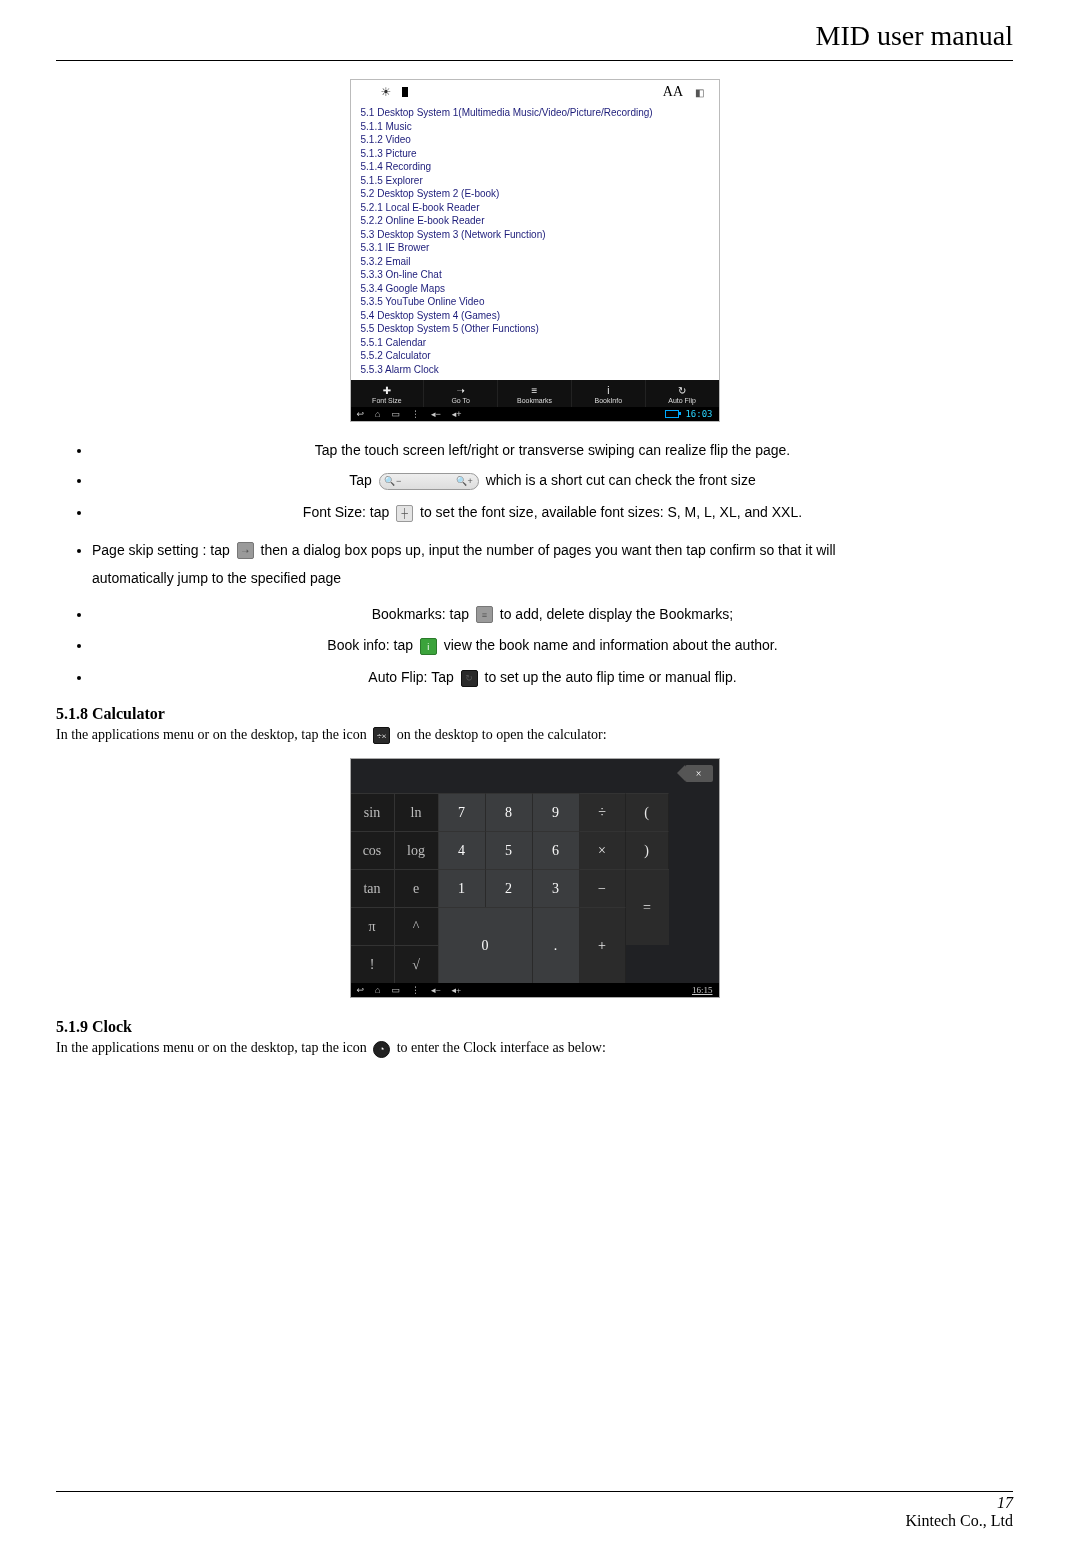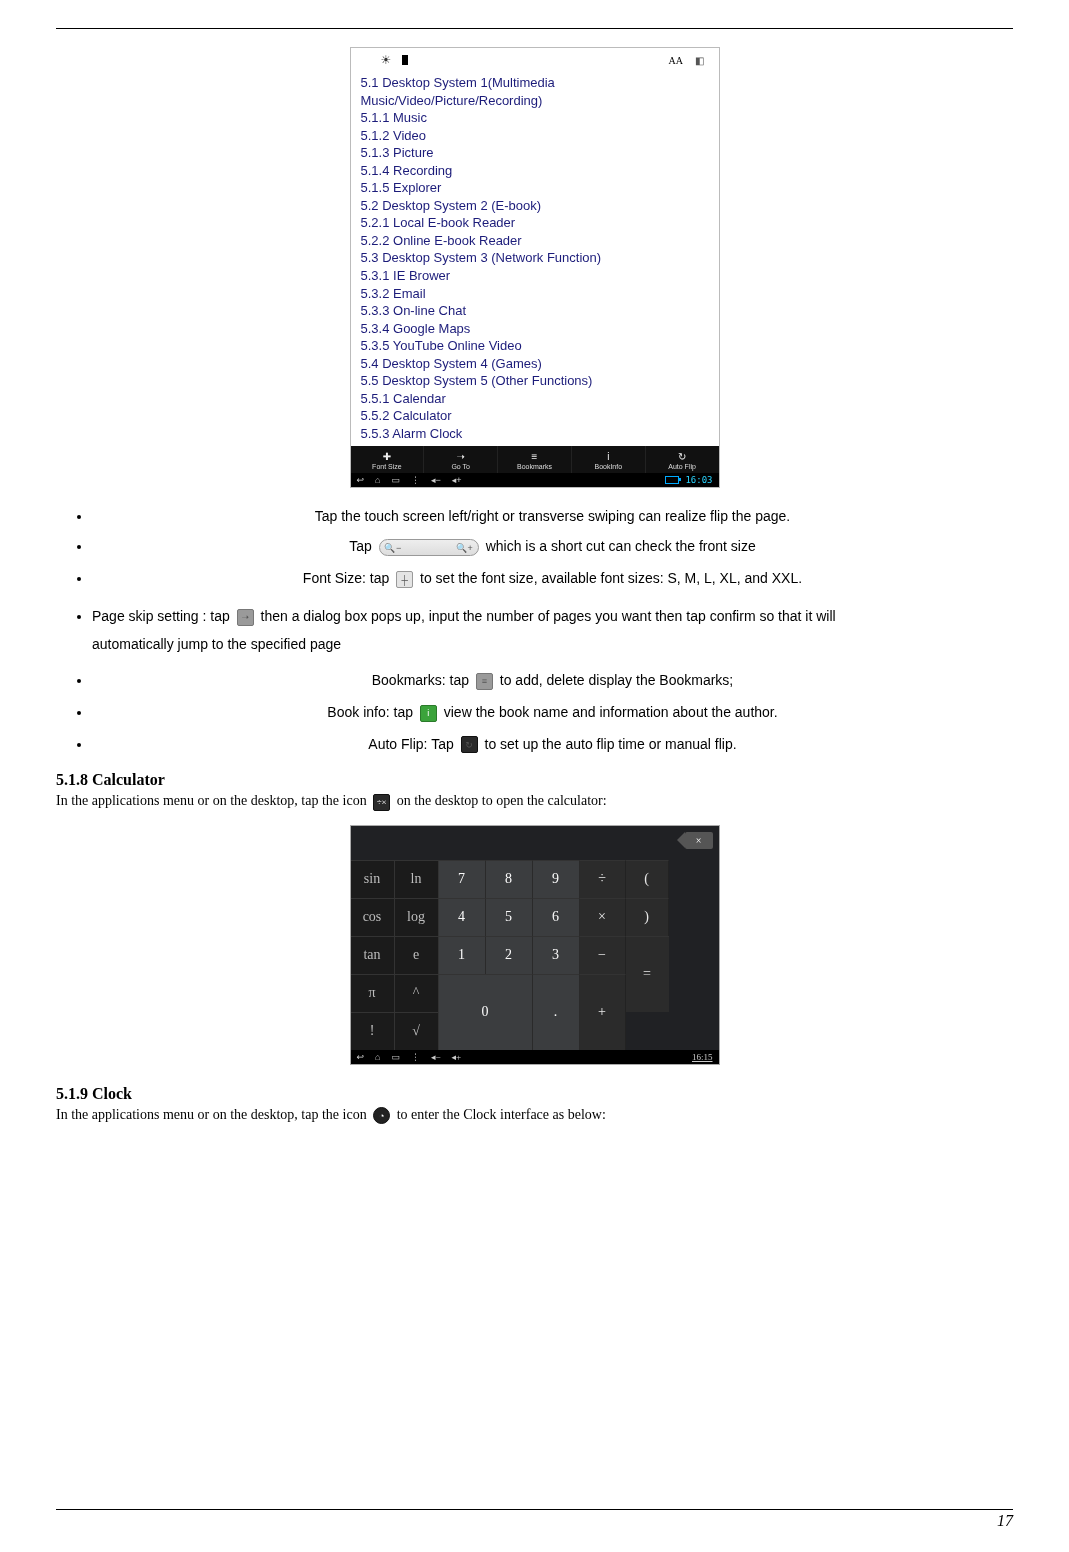--- a/index.html
+++ b/index.html
@@ -74,6 +74,7 @@
 
 <div class="page">
 
+  <div class="hdr-title">MID user manual</div>
   <hr class="hdr-rule">
 
   <div class="device-wrap">

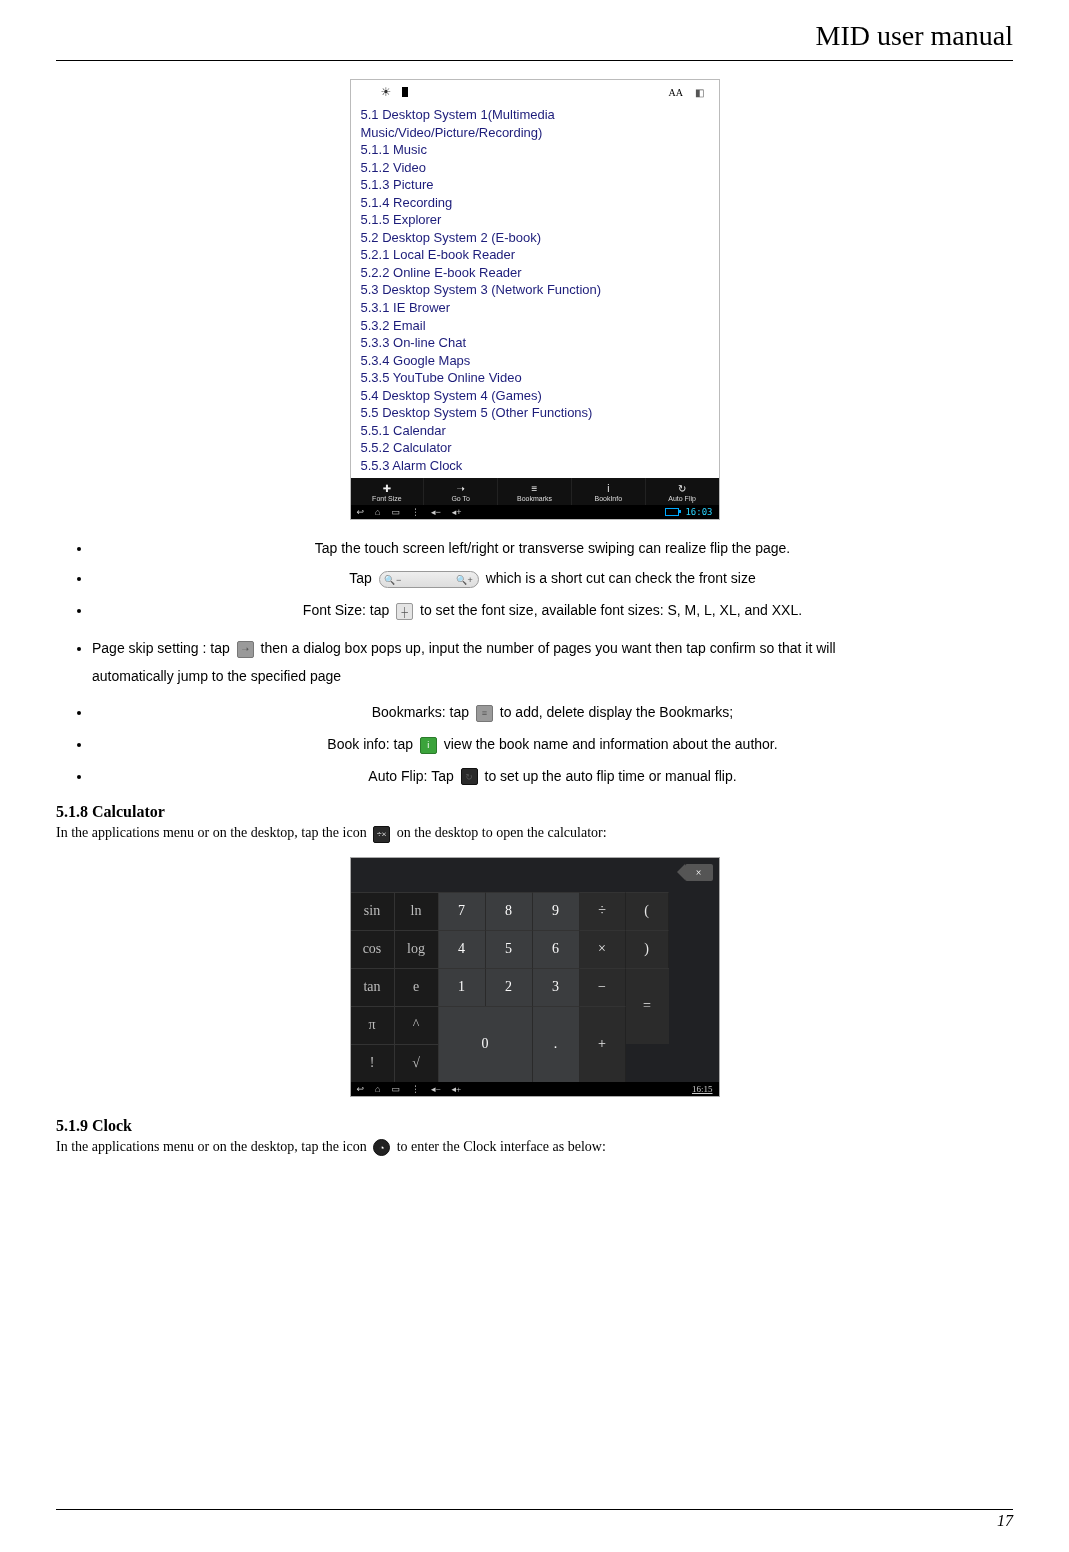--- a/index.html
+++ b/index.html
@@ -17,7 +17,7 @@
   .dev-top { height:24px; position:relative; padding:0 12px; display:flex; align-items:center; justify-content:space-between; }
   .dev-top .sun { font-size:12px; color:#333; }
   .dev-top .black { width:6px; height:10px; background:#000; display:inline-block; }
-  .dev-top .aa  { font-size:10px; font-family:serif; }
+  .dev-top .aa  { font-size:14px; font-family:serif; }
   .dev-top .bm  { font-size:10px; color:#555; }
   .dev-left { display:flex; gap:11px; align-items:center; margin-left:18px; }
   .dev-right{ display:flex; gap:12px; align-items:center; margin-right:2px; }

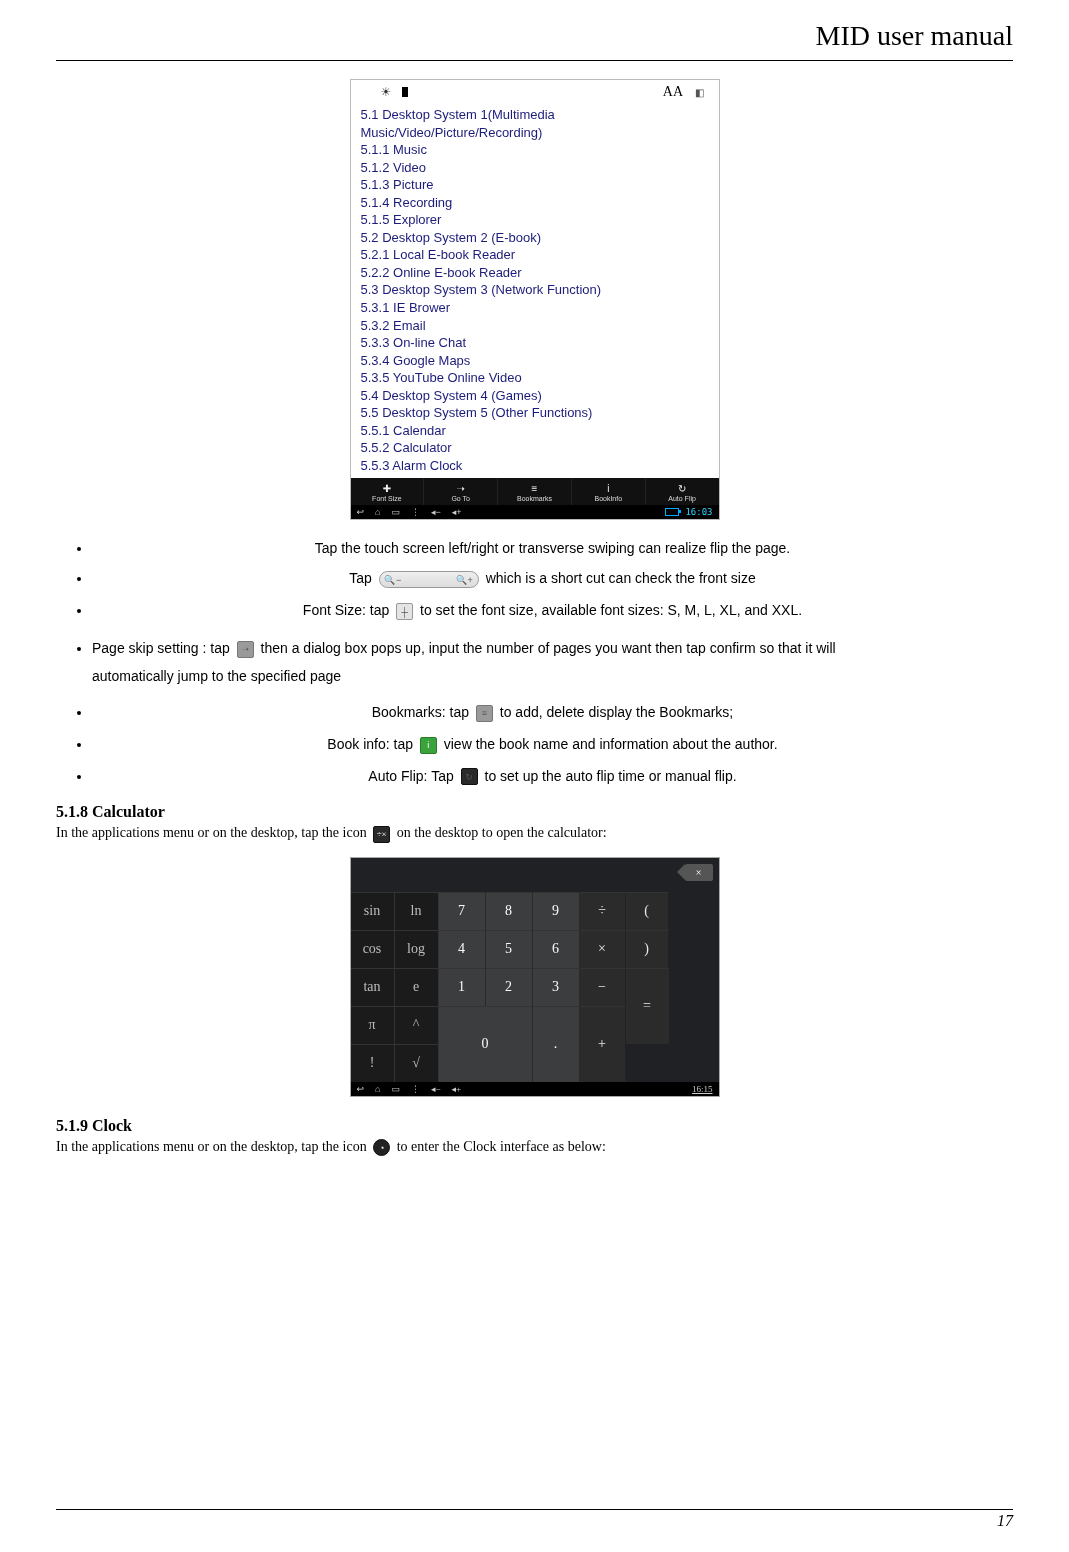--- a/index.html
+++ b/index.html
@@ -21,7 +21,7 @@
   .dev-top .bm  { font-size:10px; color:#555; }
   .dev-left { display:flex; gap:11px; align-items:center; margin-left:18px; }
   .dev-right{ display:flex; gap:12px; align-items:center; margin-right:2px; }
-  .dev-body { padding:2px 10px 4px 10px; font-size:13px; line-height:1.35; color:#1c1c7a; }
+  .dev-body { padding:2px 10px 4px 10px; font-size:10px; line-height:1.35; color:#1c1c7a; }
   .dev-body div { color:#1c1c7a; }
   .dev-toolbar { background:#111; display:flex; }
   .tb-cell { flex:1; text-align:center; color:#ddd; font-size:7px; padding:4px 0 3px 0; border-right:1px solid #222; }

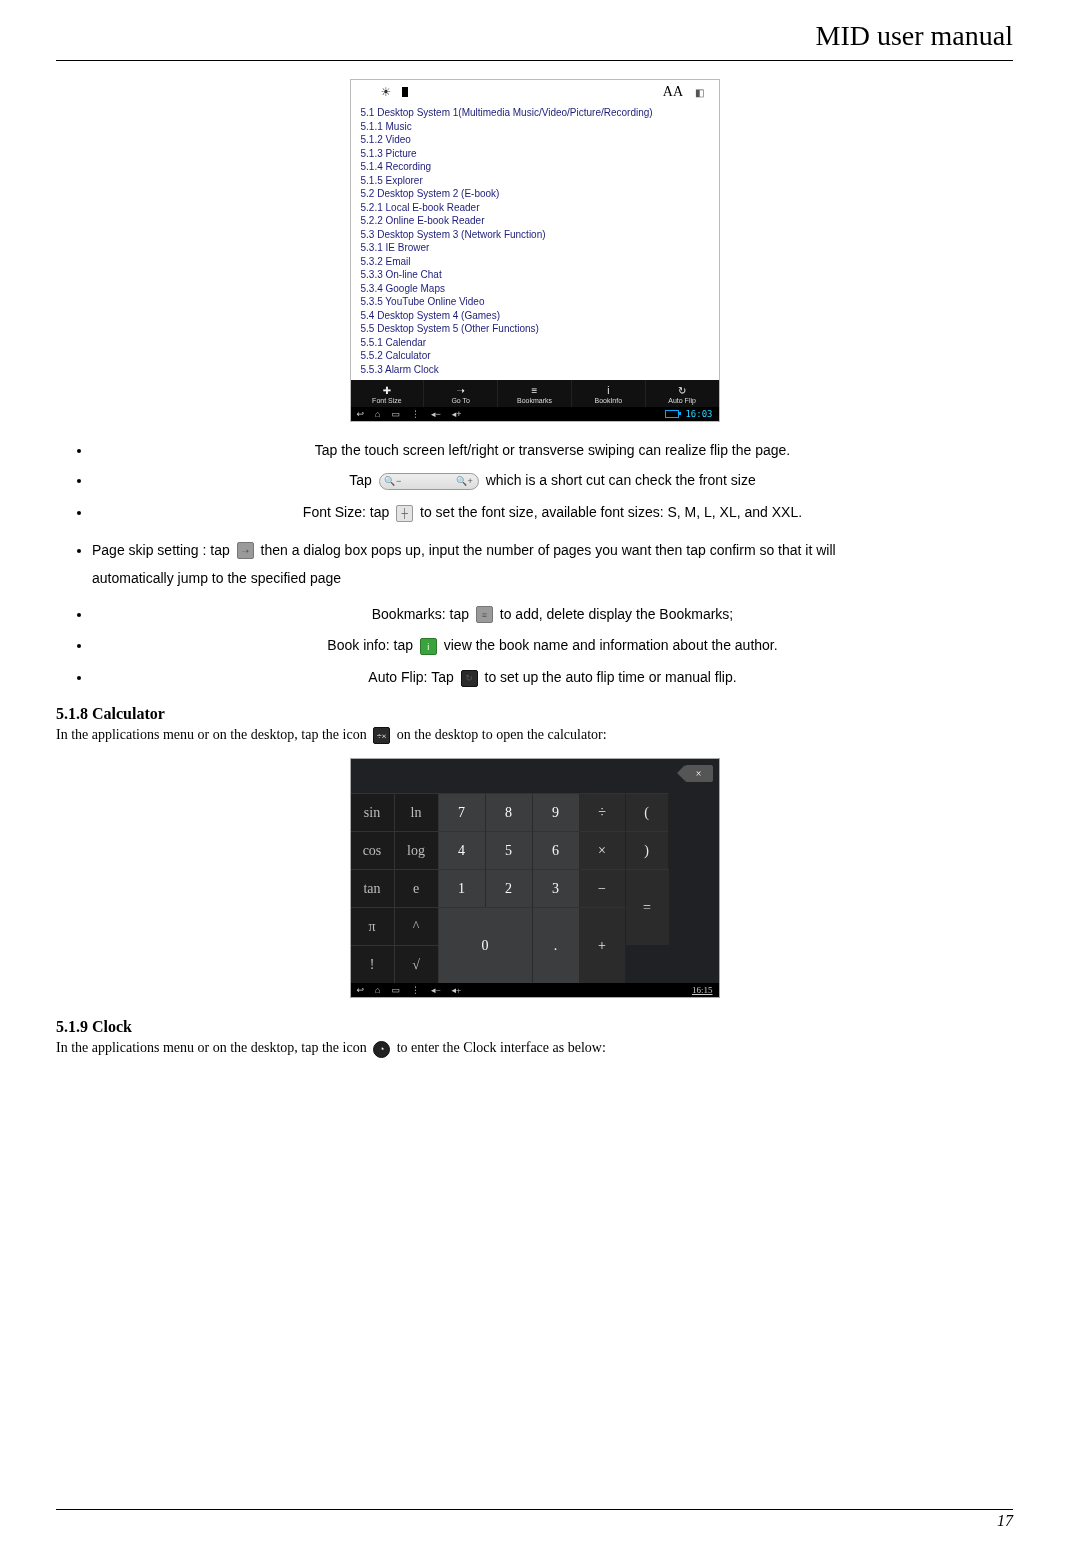--- a/index.html
+++ b/index.html
@@ -247,6 +247,7 @@
   <div class="ftr-bot">
     <hr class="ftr-rule">
     <div class="pgnum">17</div>
+    <div class="company">Kintech Co., Ltd</div>
   </div>
 
 </div>

